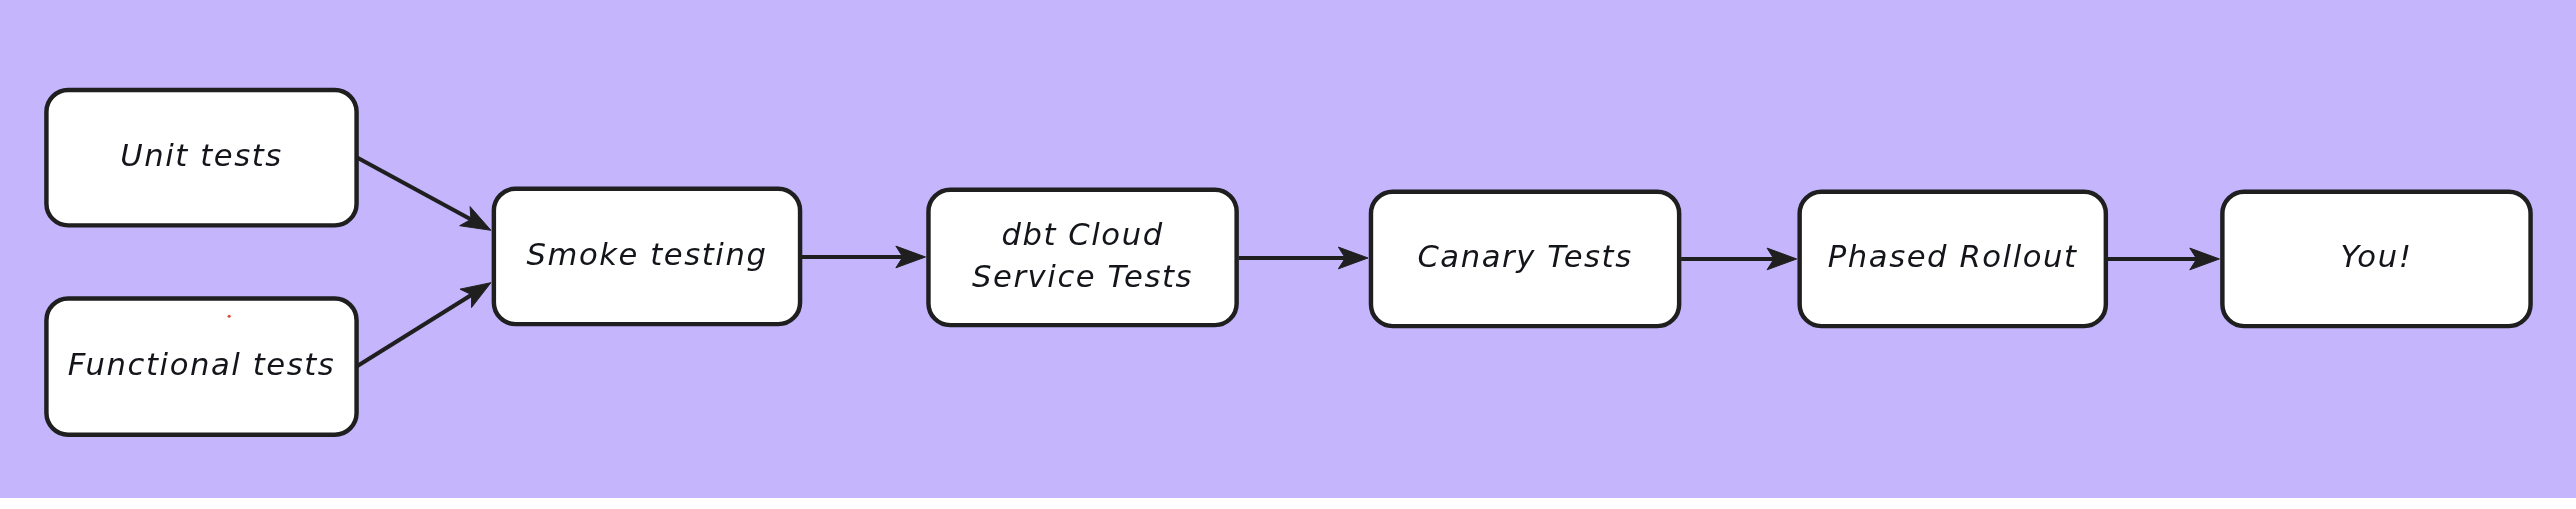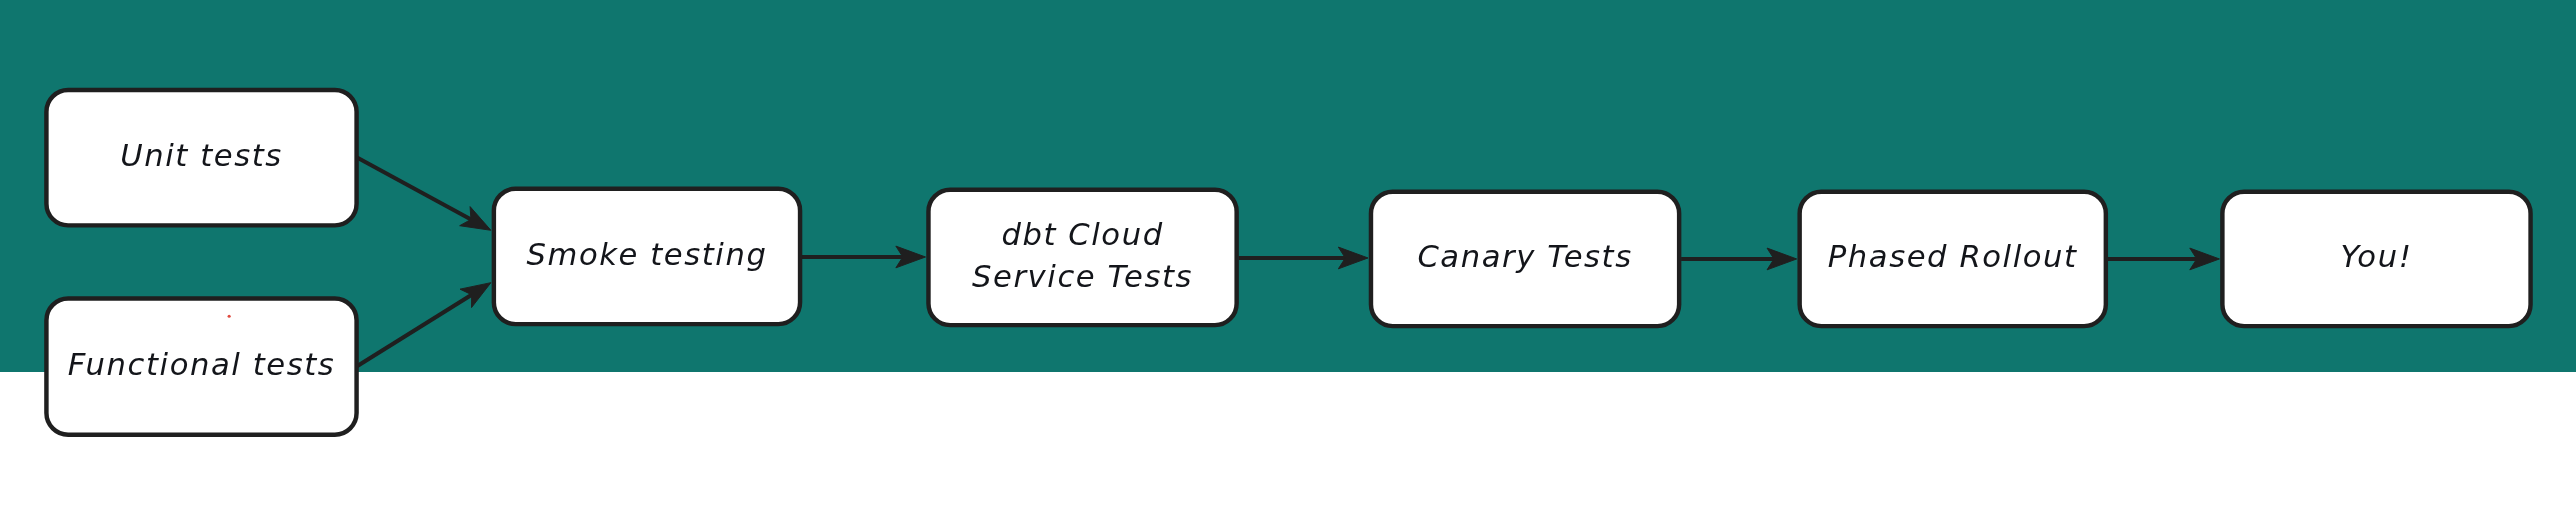--- a/index.html
+++ b/index.html
@@ -17,8 +17,8 @@
   #diagram-root {
     position: relative;
     width: 2576px;
-    height: 372px;
-    background: #0f766e;
+    height: 498px;
+    background: #c4b5fd;
   }
   svg#flowchart {
     display: block;

